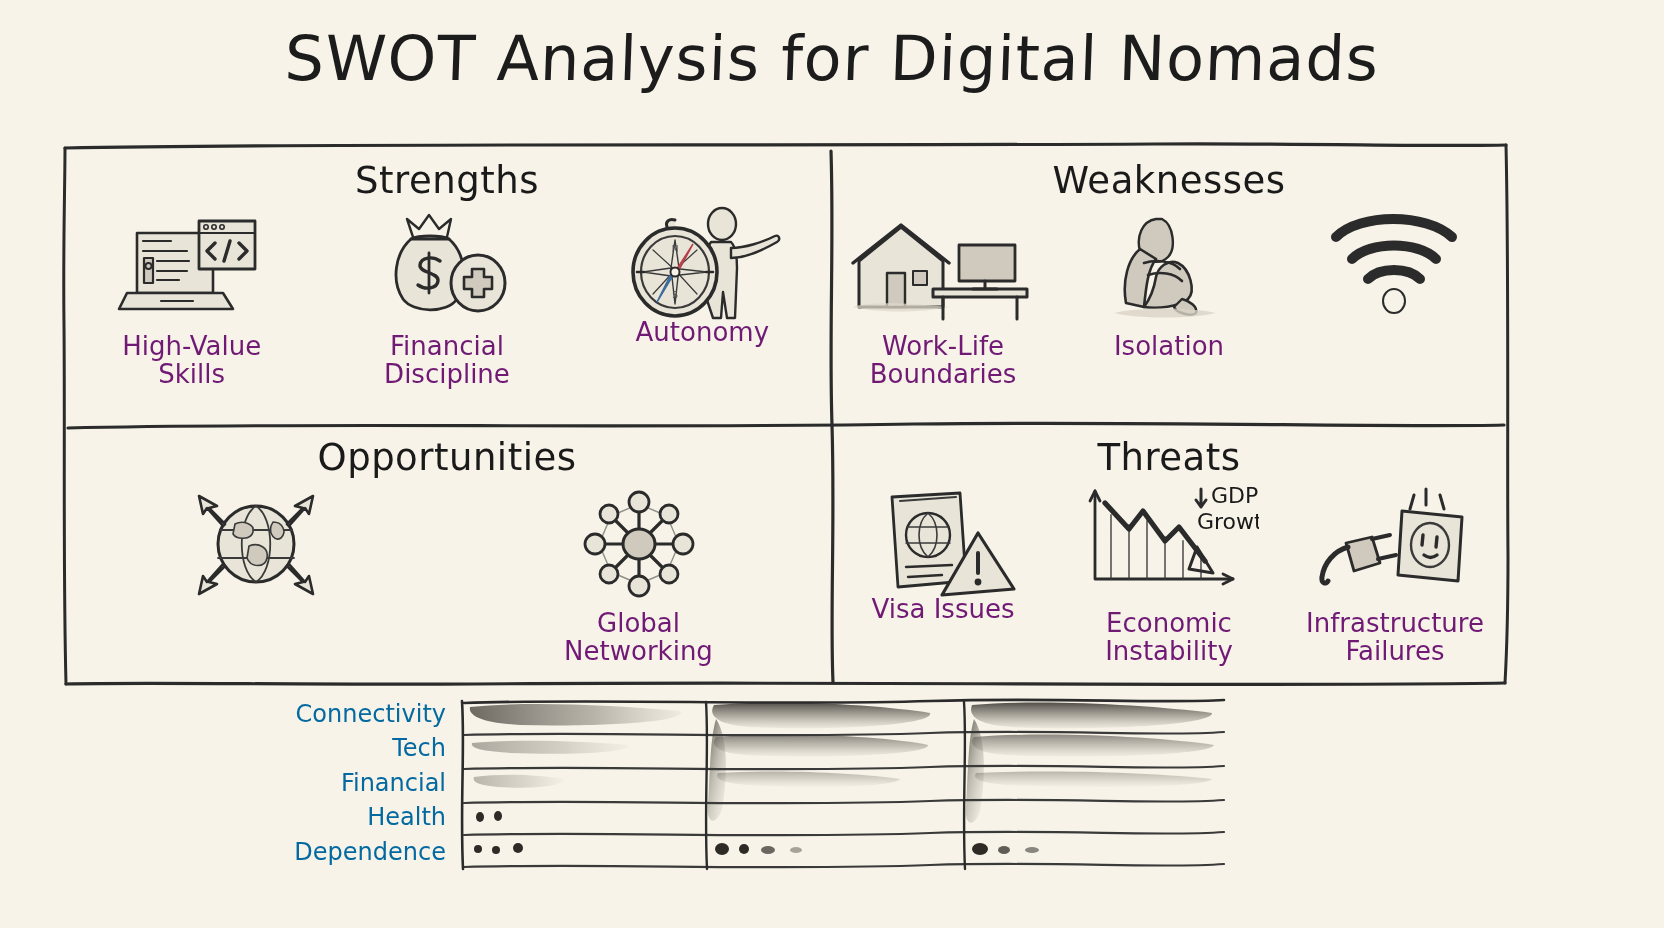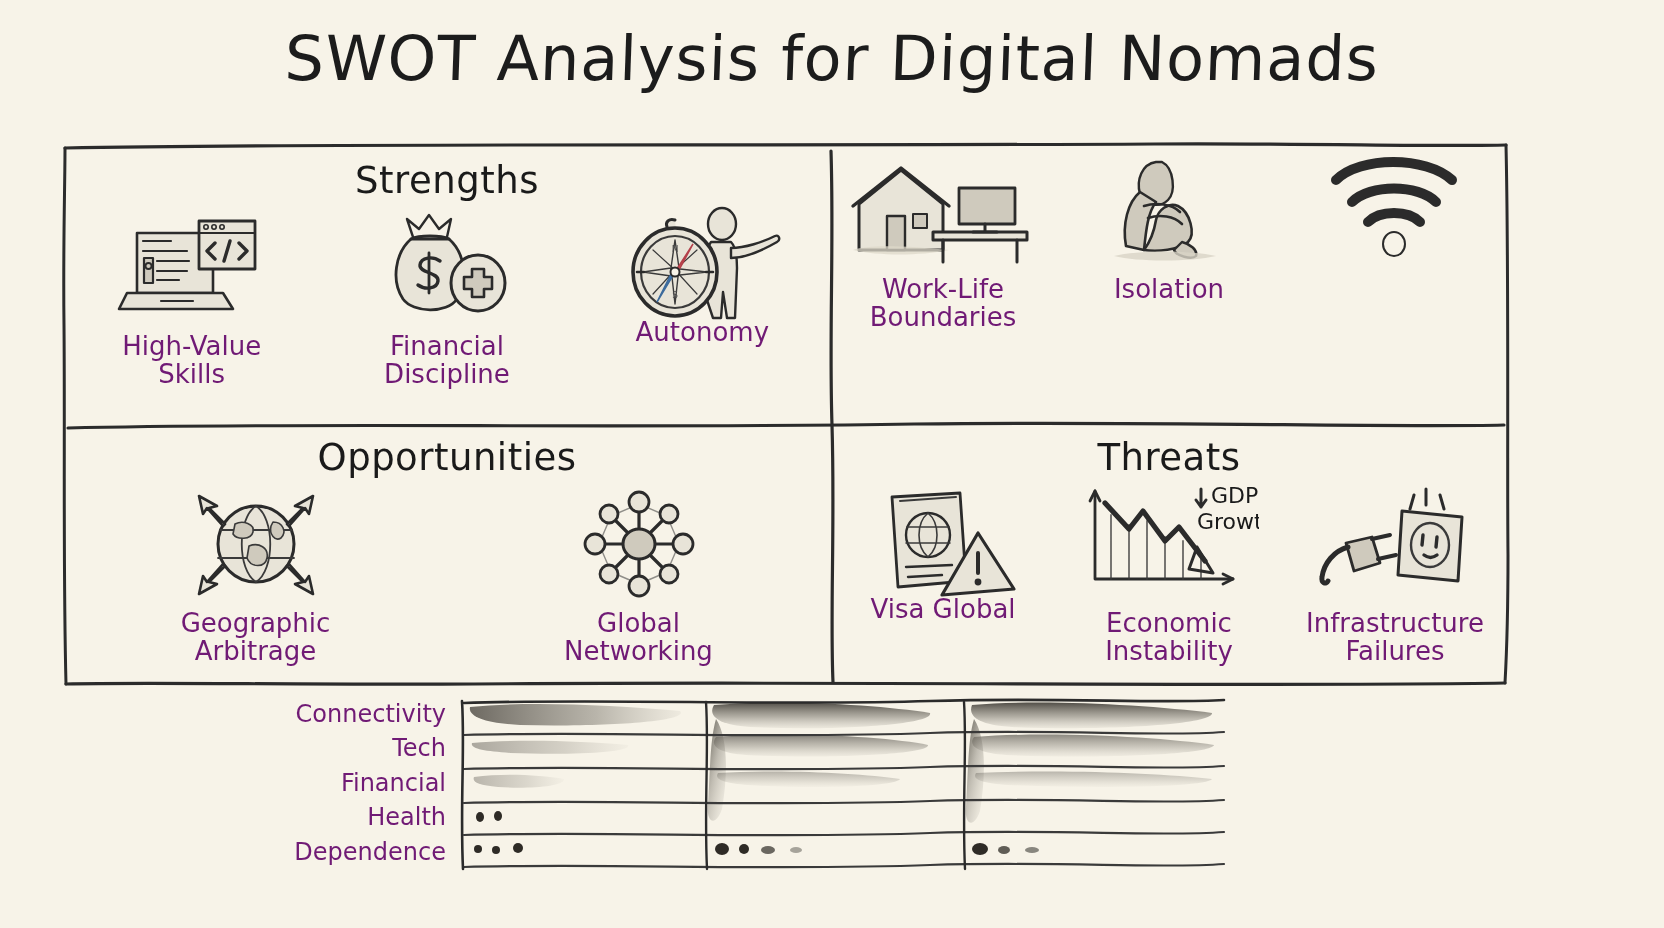--- a/index.html
+++ b/index.html
@@ -240,6 +240,7 @@
     </div>
 
     <div class="quadrant q-weaknesses">
+      <div class="q-heading">Weaknesses</div>
       <div class="items">
 
         <div class="item">

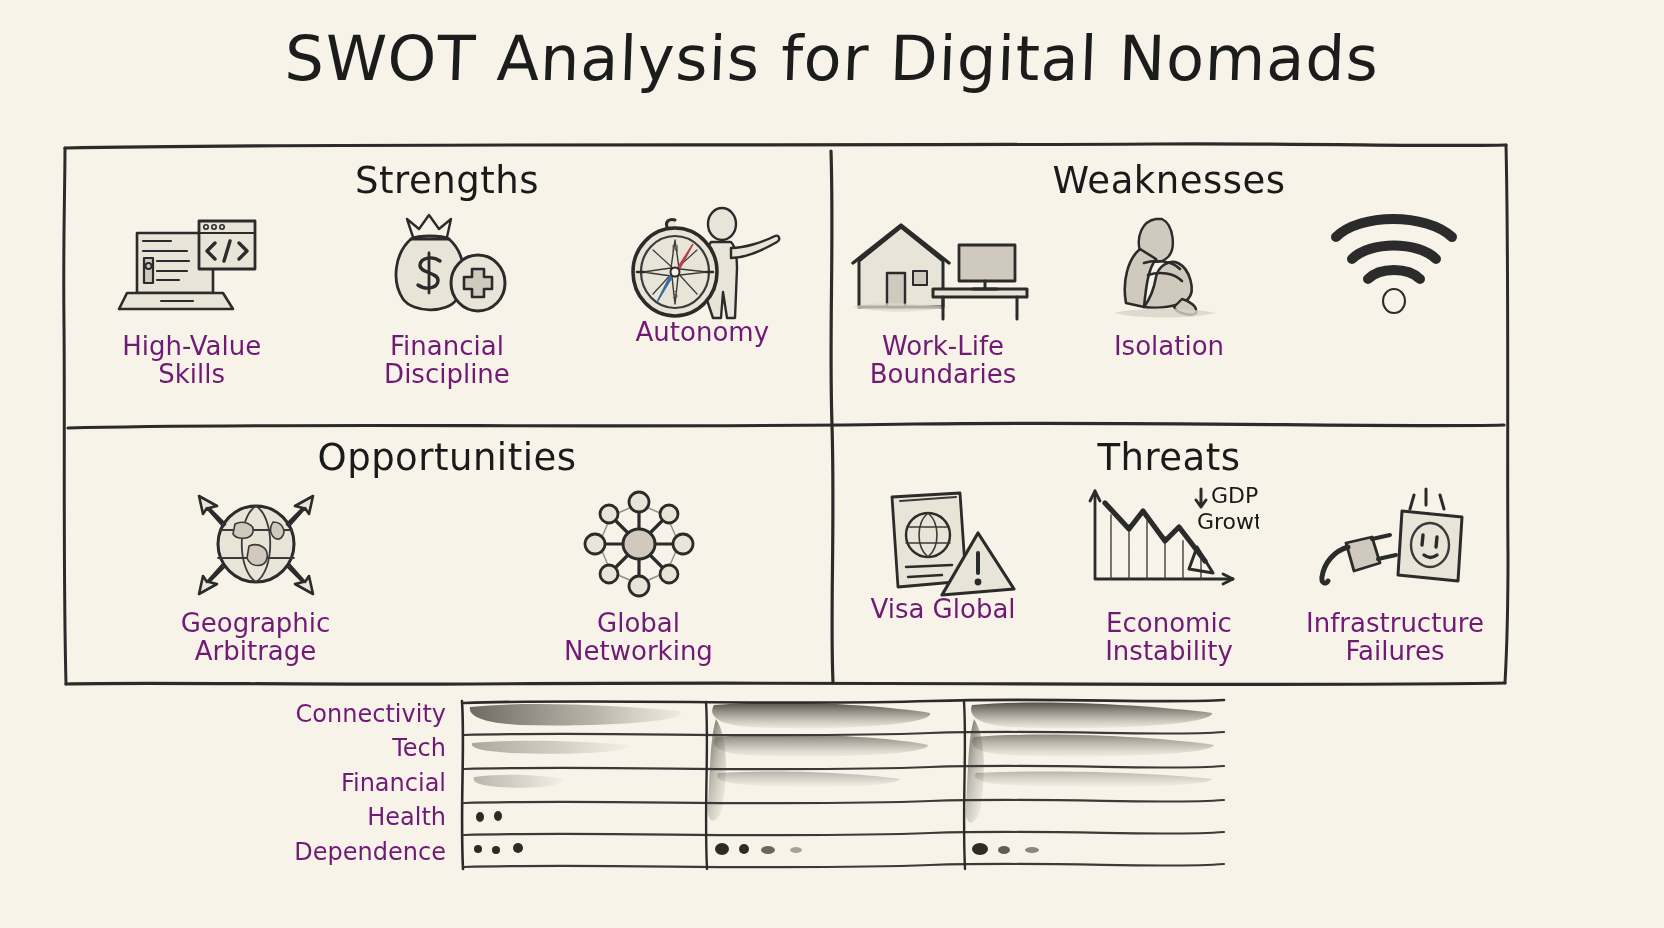--- a/index.html
+++ b/index.html
@@ -321,8 +321,6 @@
               <path class="sk fill-lt" stroke-width="2.6" d="M106,78 L122,94 L114,96 L132,106 L128,88 L124,94 L108,76 Z"></path>
             </svg>
           </div>
-          <div class="item-label">Geographic
-Arbitrage</div>
         </div>
 
         <div class="item">

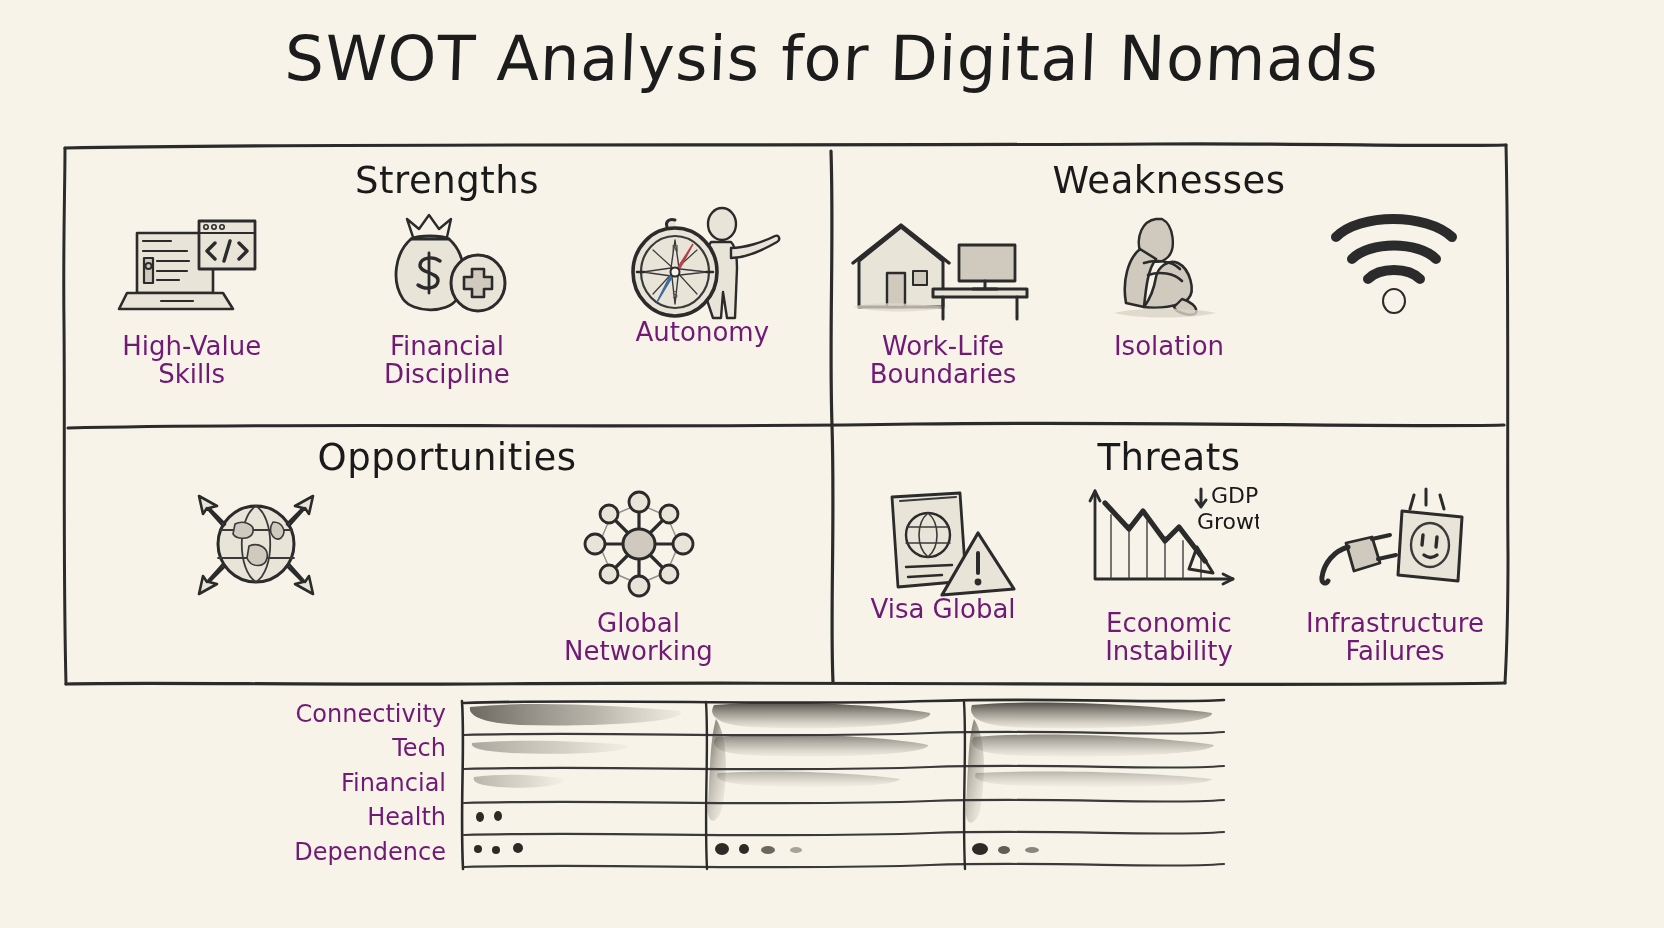--- a/index.html
+++ b/index.html
@@ -373,7 +373,7 @@
               <circle fill="#2b2b2b" cx="110" cy="97" r="3.4"></circle>
             </svg>
           </div>
-          <div class="item-label">Visa Global</div>
+          <div class="item-label">Visa Issues</div>
         </div>
 
         <div class="item">

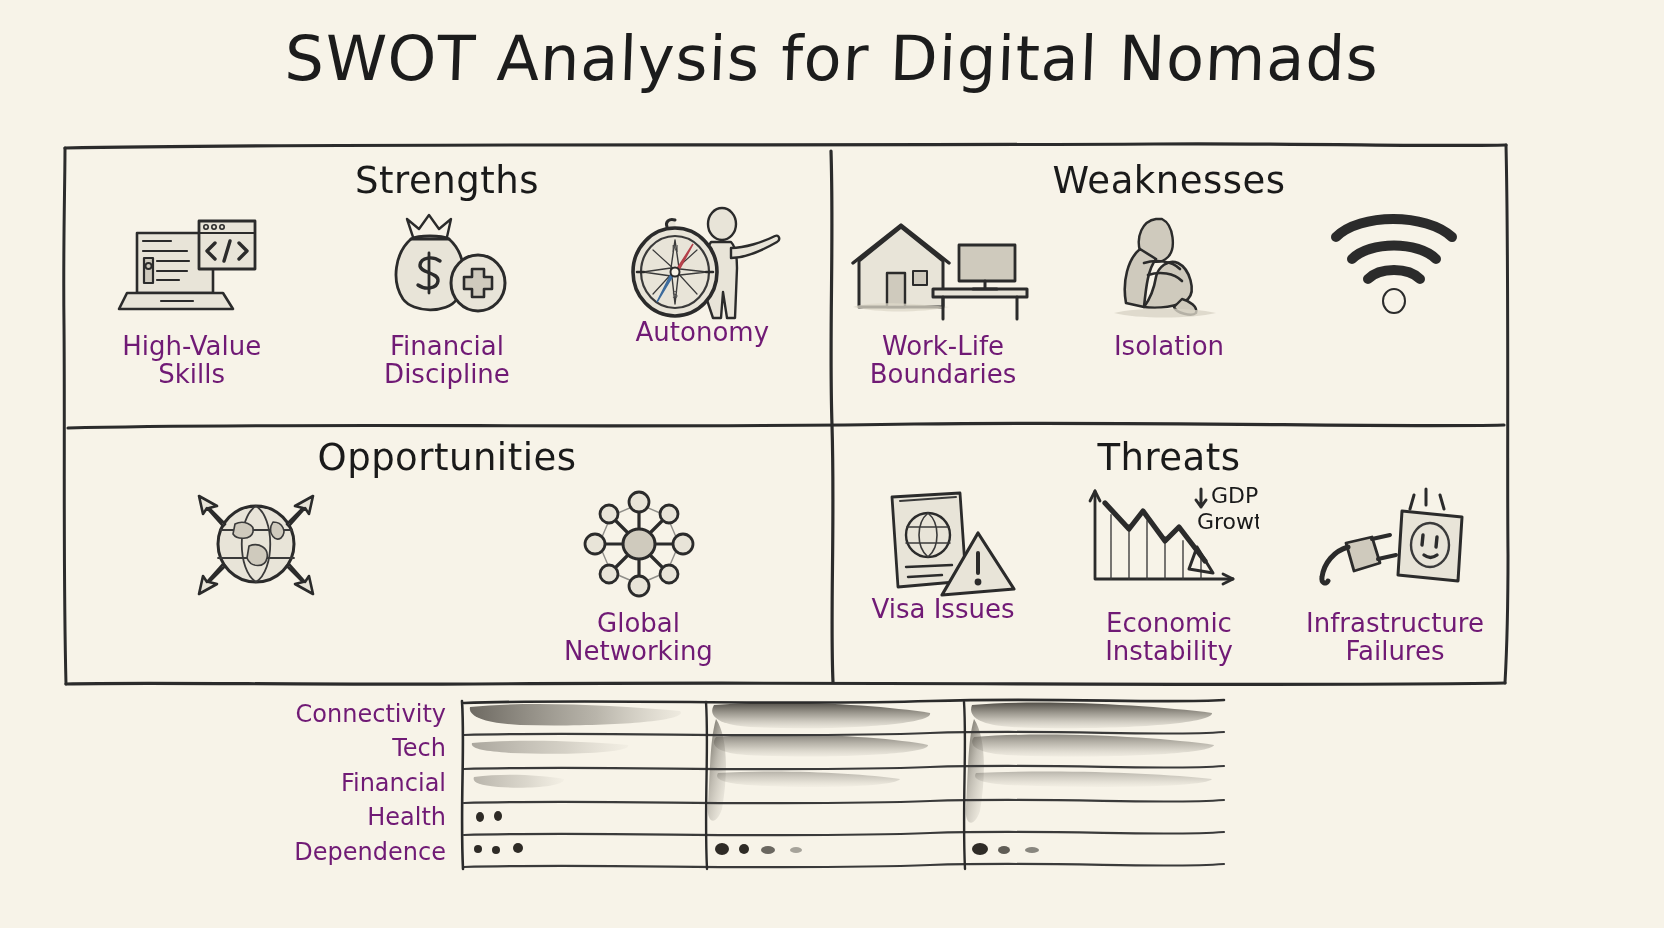--- a/index.html
+++ b/index.html
@@ -120,7 +120,7 @@
     text-align: right;
     padding-right: 10px;
     font-size: 24px;
-    color: #701a75;
+    color: #0369a1;
     box-sizing: border-box;
   }
   .table-grid {

